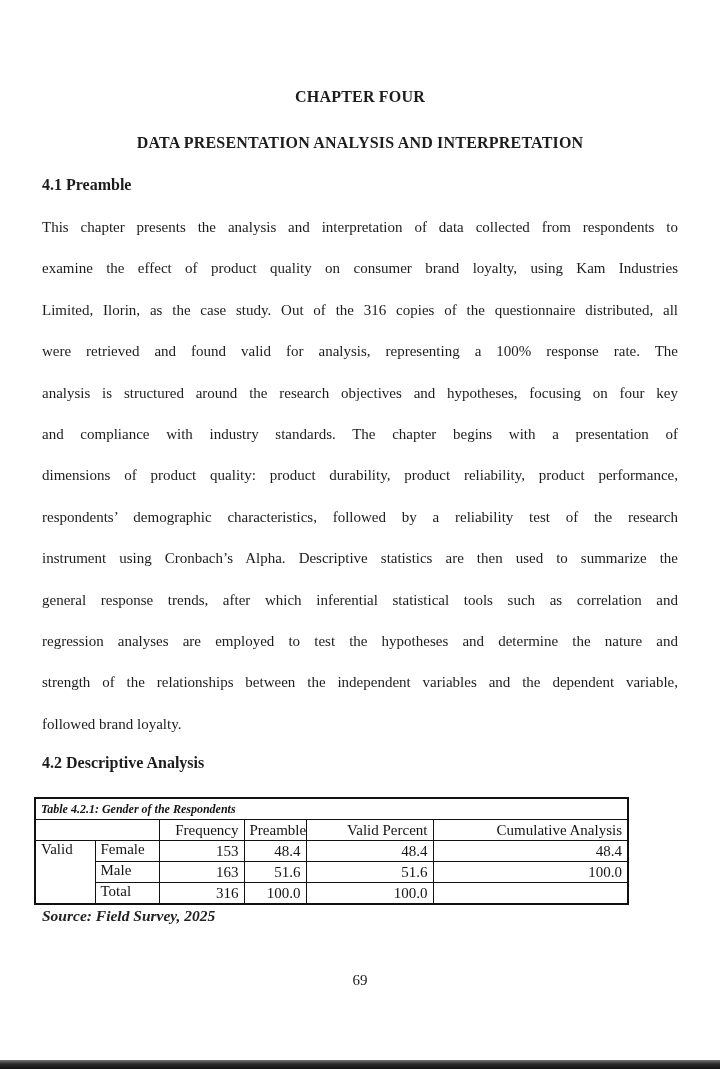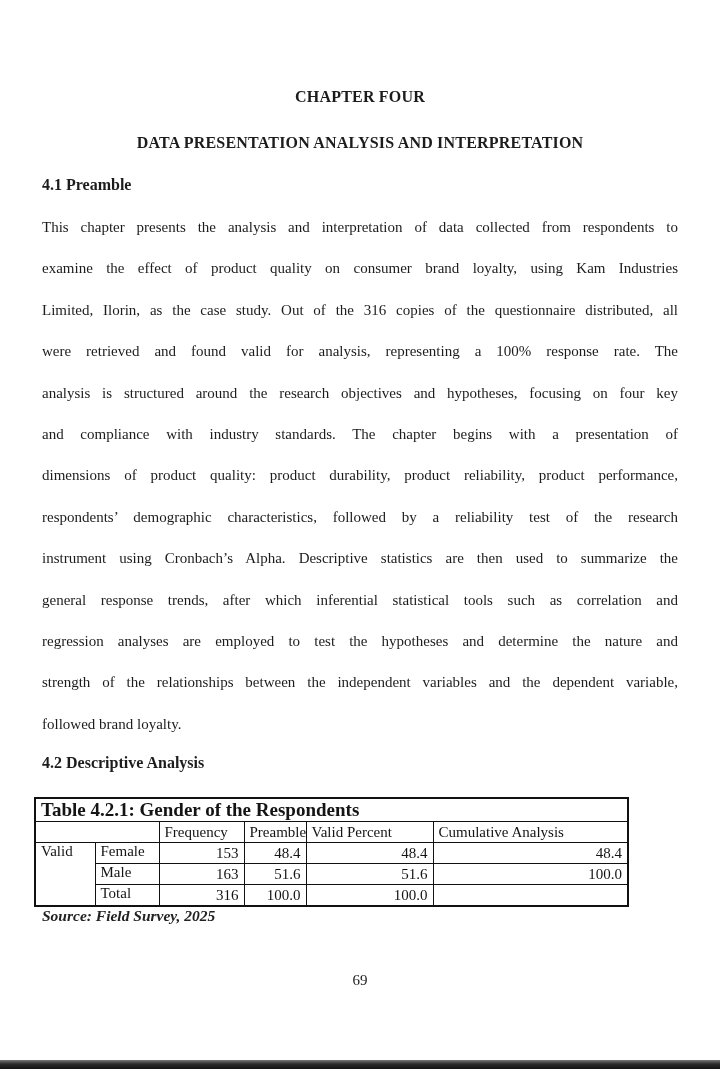--- a/index.html
+++ b/index.html
@@ -83,9 +83,10 @@
   table.gender-table { border: 2px solid #111111; }
   td.caption-cell {
     font-weight: bold;
-    font-size: 19px;
+    font-size: 12px;
     padding-left: 8px;
     height: 22px;
+    font-style: italic;
   }
   td.header-cell {
     text-align: left;

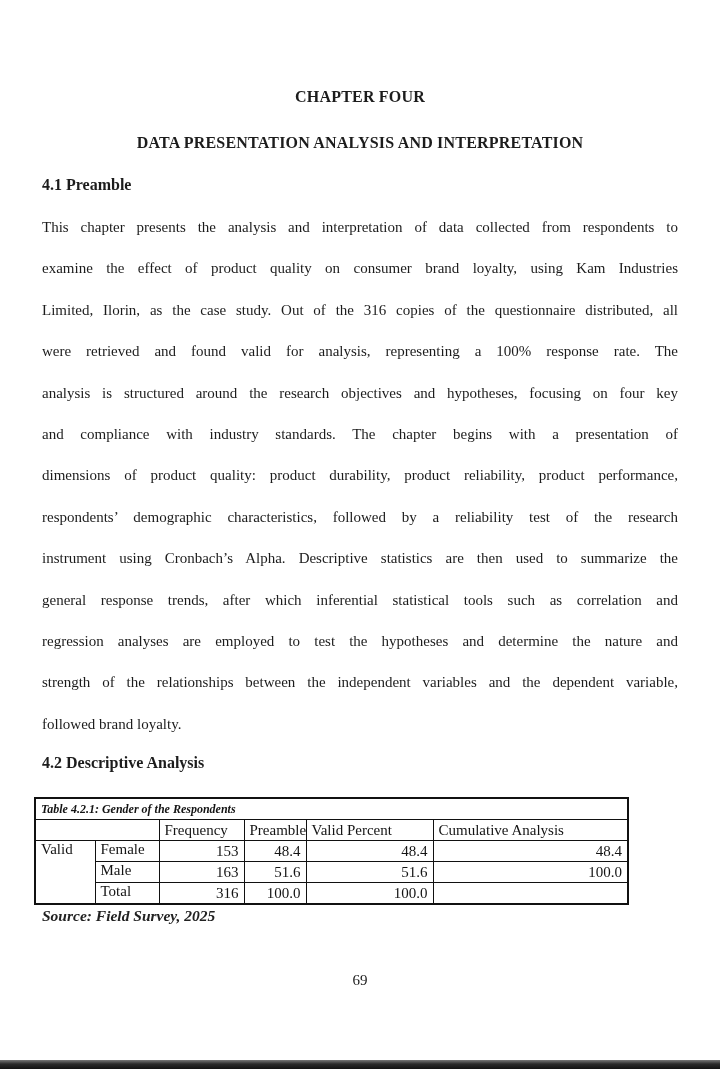--- a/index.html
+++ b/index.html
@@ -89,7 +89,7 @@
     font-style: italic;
   }
   td.header-cell {
-    text-align: left;
+    text-align: right;
     margin-left: 36px;
   }
   td.num-cell {

